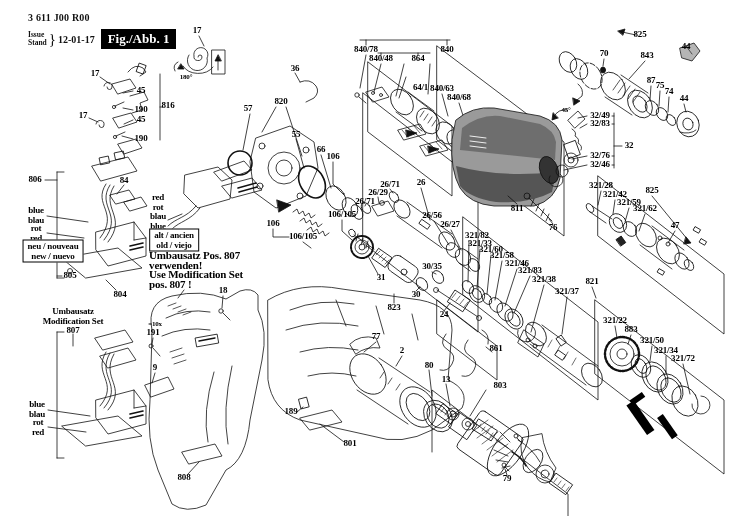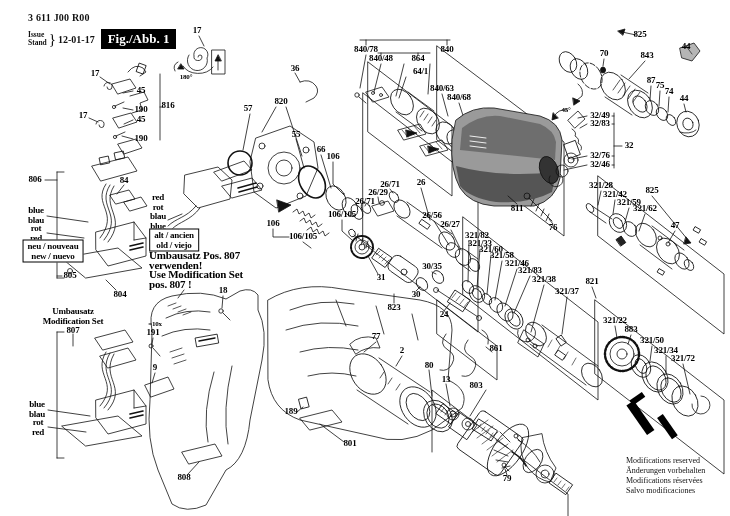--- a/index.html
+++ b/index.html
@@ -662,7 +662,7 @@
       <span class="pl" style="left: 381px; top: 59px;">840/48</span>
       <span class="pl" style="left: 418px; top: 59px;">864</span>
       <span class="pl" style="left: 447px; top: 50px;">840</span>
-      <span class="pl" style="left: 406px; top: 72px; padding-left: 29px;">64/1</span>
+      <span class="pl" style="left: 406px; top: 88px; padding-left: 29px;">64/1</span>
       <span class="pl" style="left: 442px; top: 89px;">840/63</span>
       <span class="pl" style="left: 459px; top: 98px;">840/68</span>
       <span class="pl" style="left: 640px; top: 35px;">825</span>

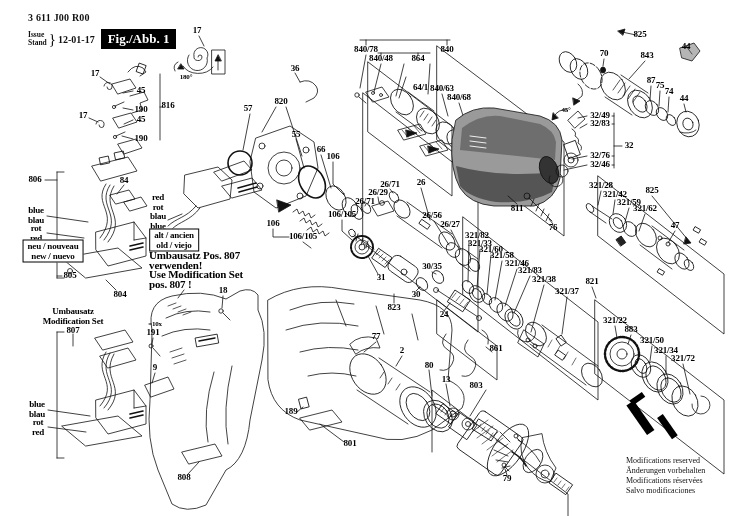--- a/index.html
+++ b/index.html
@@ -695,7 +695,7 @@
       <span class="pl" style="left: 402px; top: 351px;">2</span>
       <span class="pl" style="left: 429px; top: 366px;">80</span>
       <span class="pl" style="left: 446px; top: 380px;">13</span>
-      <span class="pl" style="left: 476px; top: 386px;">803</span>
+      <span class="pl" style="left: 500px; top: 386px;">803</span>
       <span class="pl" style="left: 507px; top: 479px;">79</span>
       <span class="pl" style="left: 291px; top: 412px;">189</span>
       <span class="pl" style="left: 350px; top: 444px;">801</span>

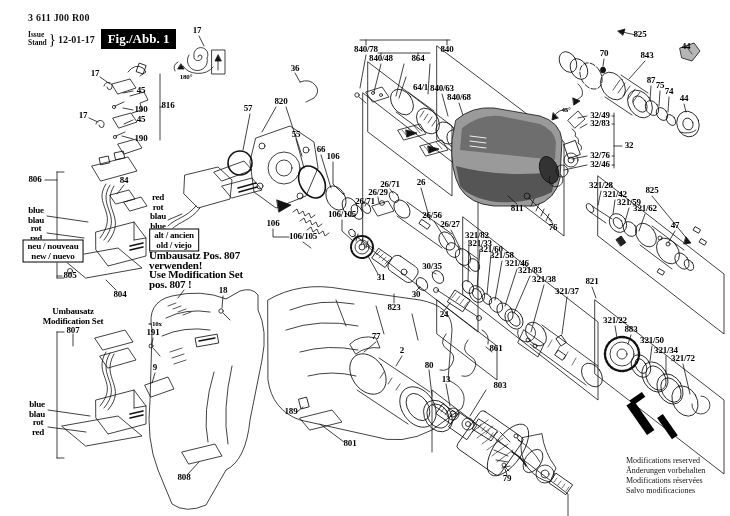--- a/index.html
+++ b/index.html
@@ -579,12 +579,6 @@
 </div>
 
 
-<div id="footer">
-  <div>Modifications reserved</div>
-  <div>Änderungen vorbehalten</div>
-  <div>Modifications réservées</div>
-  <div>Salvo modificaciones</div>
-</div>
 
 <div id="labels">
       <span class="pl" style="left: 197px; top: 31px;">17</span>

